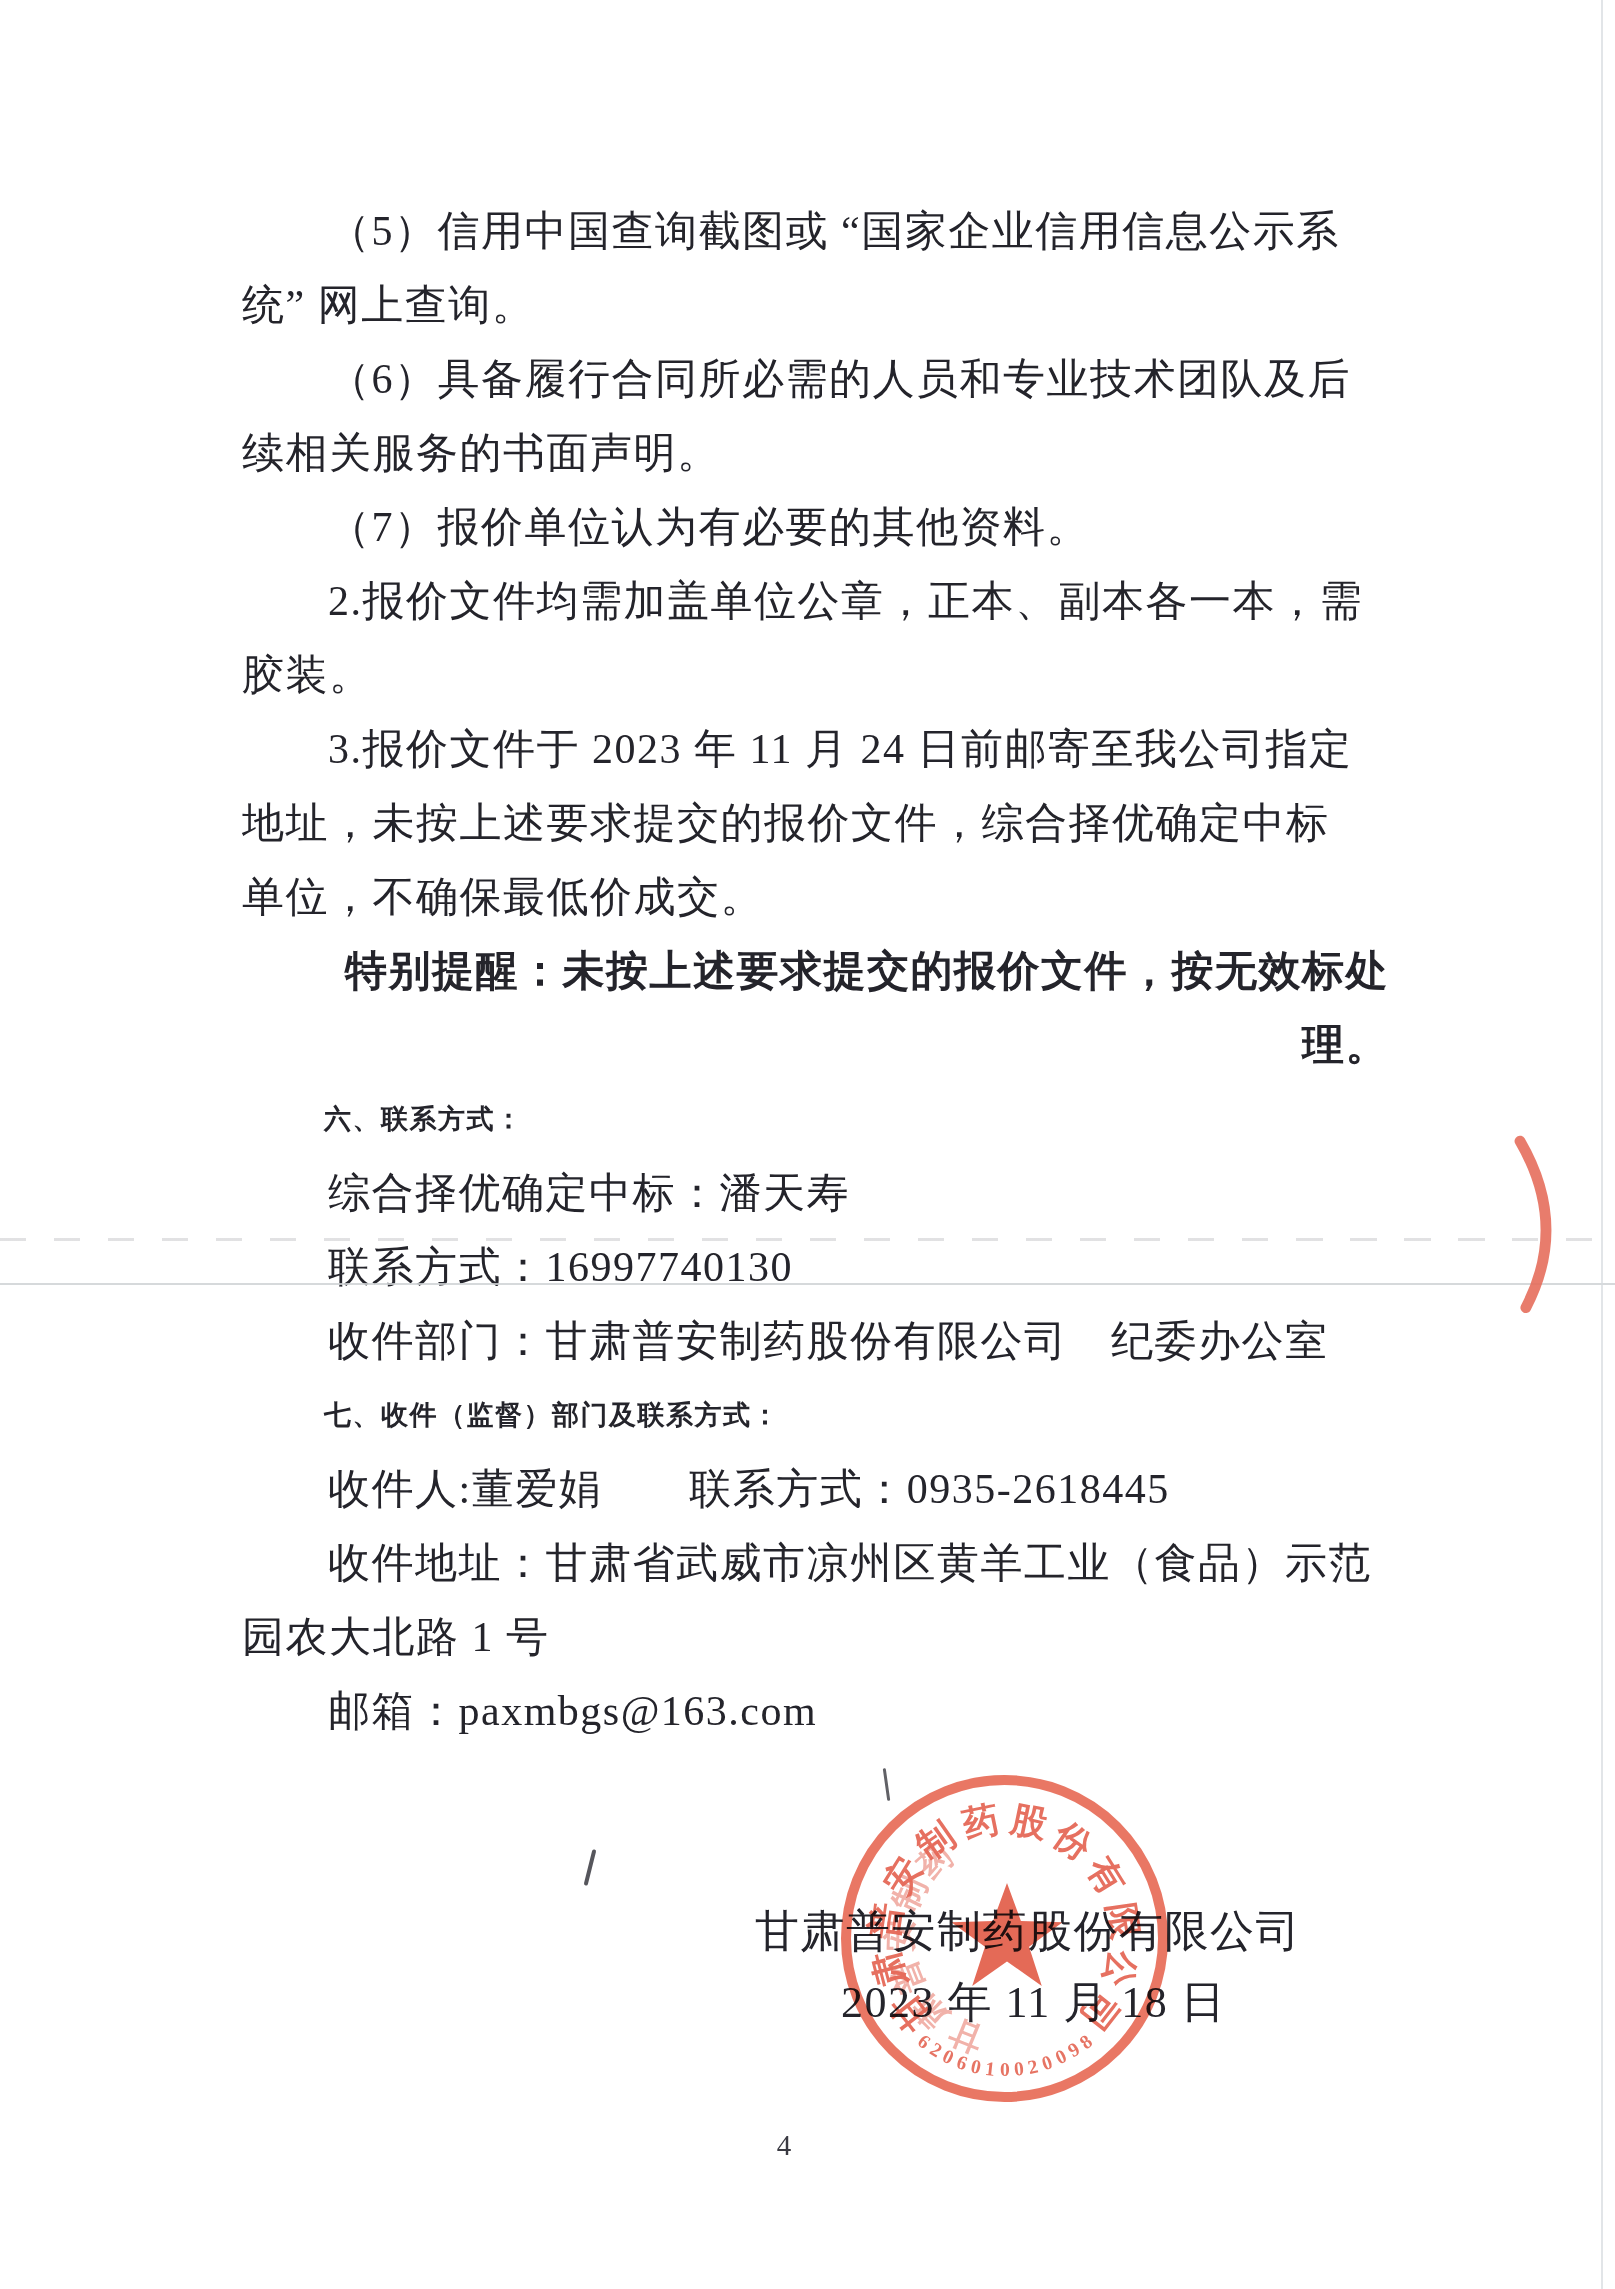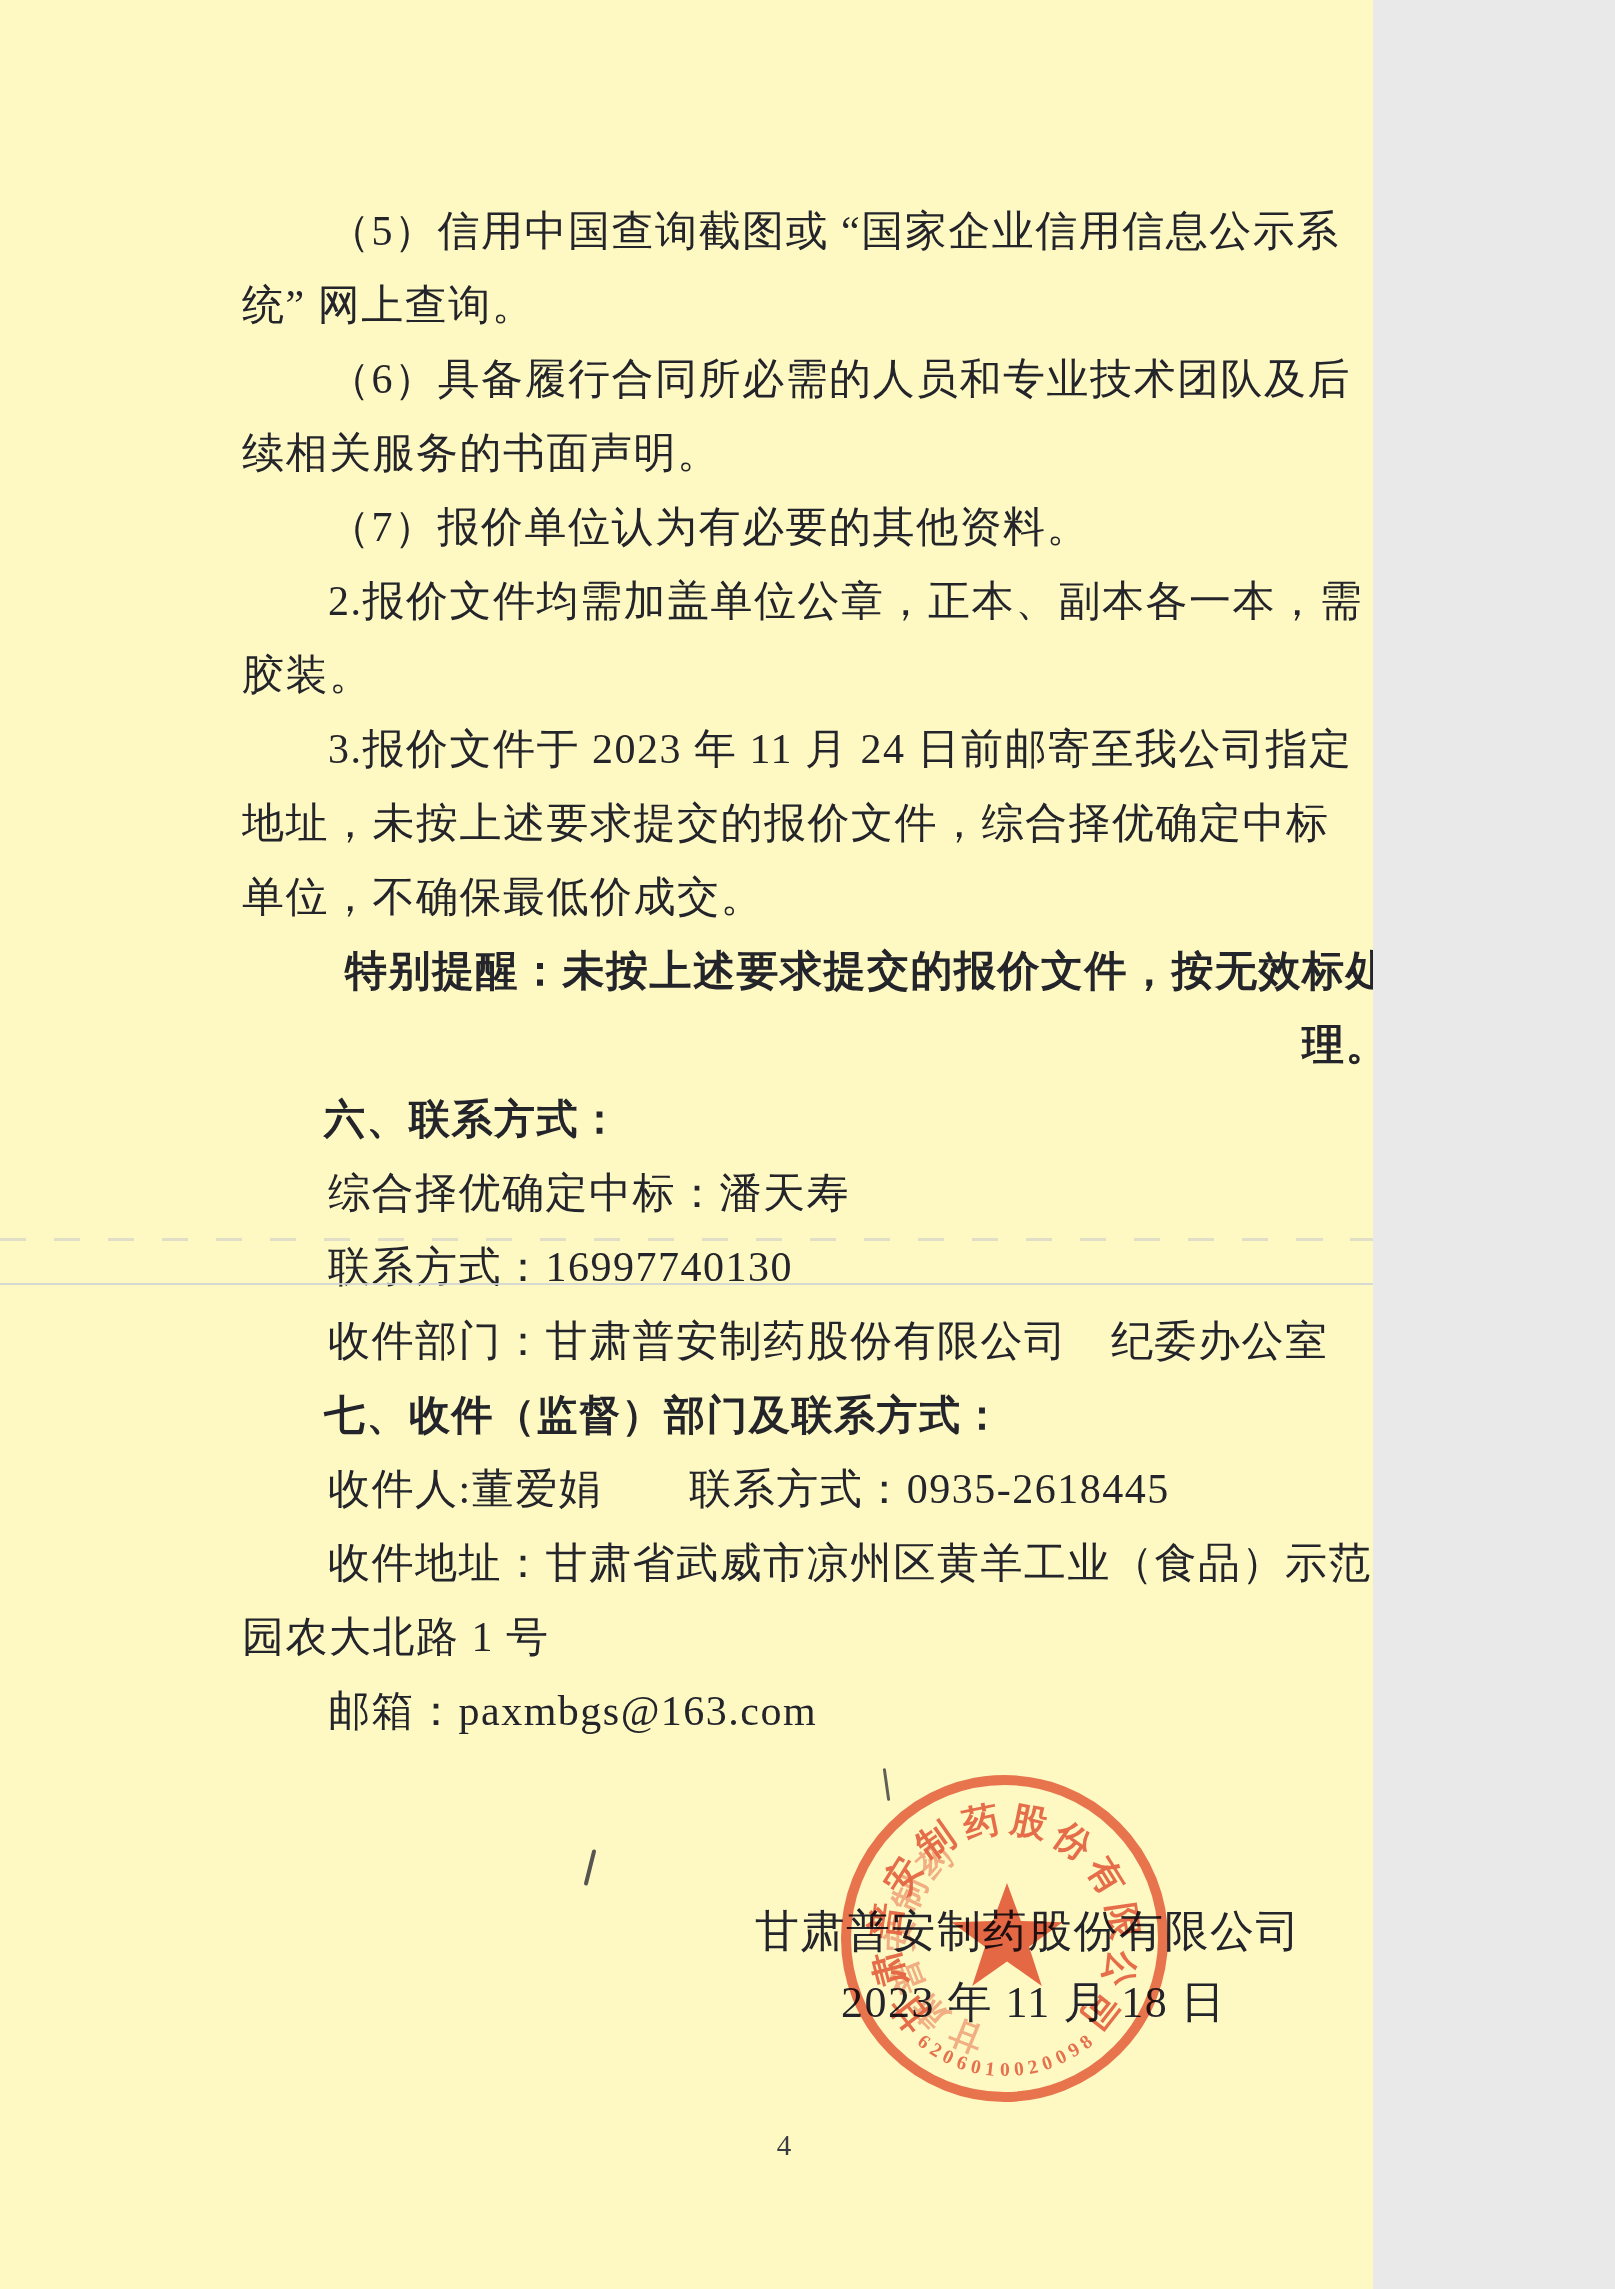--- a/index.html
+++ b/index.html
@@ -5,8 +5,8 @@
   html,body{margin:0;padding:0;background:#e9e9e9;}
   .page{
     position:relative;
-    width:1373px;height:2290px;
-    background:#fef9c3;
+    width:1615px;height:2290px;
+    background:#ffffff;
     overflow:hidden;
     font-family:"Liberation Serif", serif;
     color:#24242b;

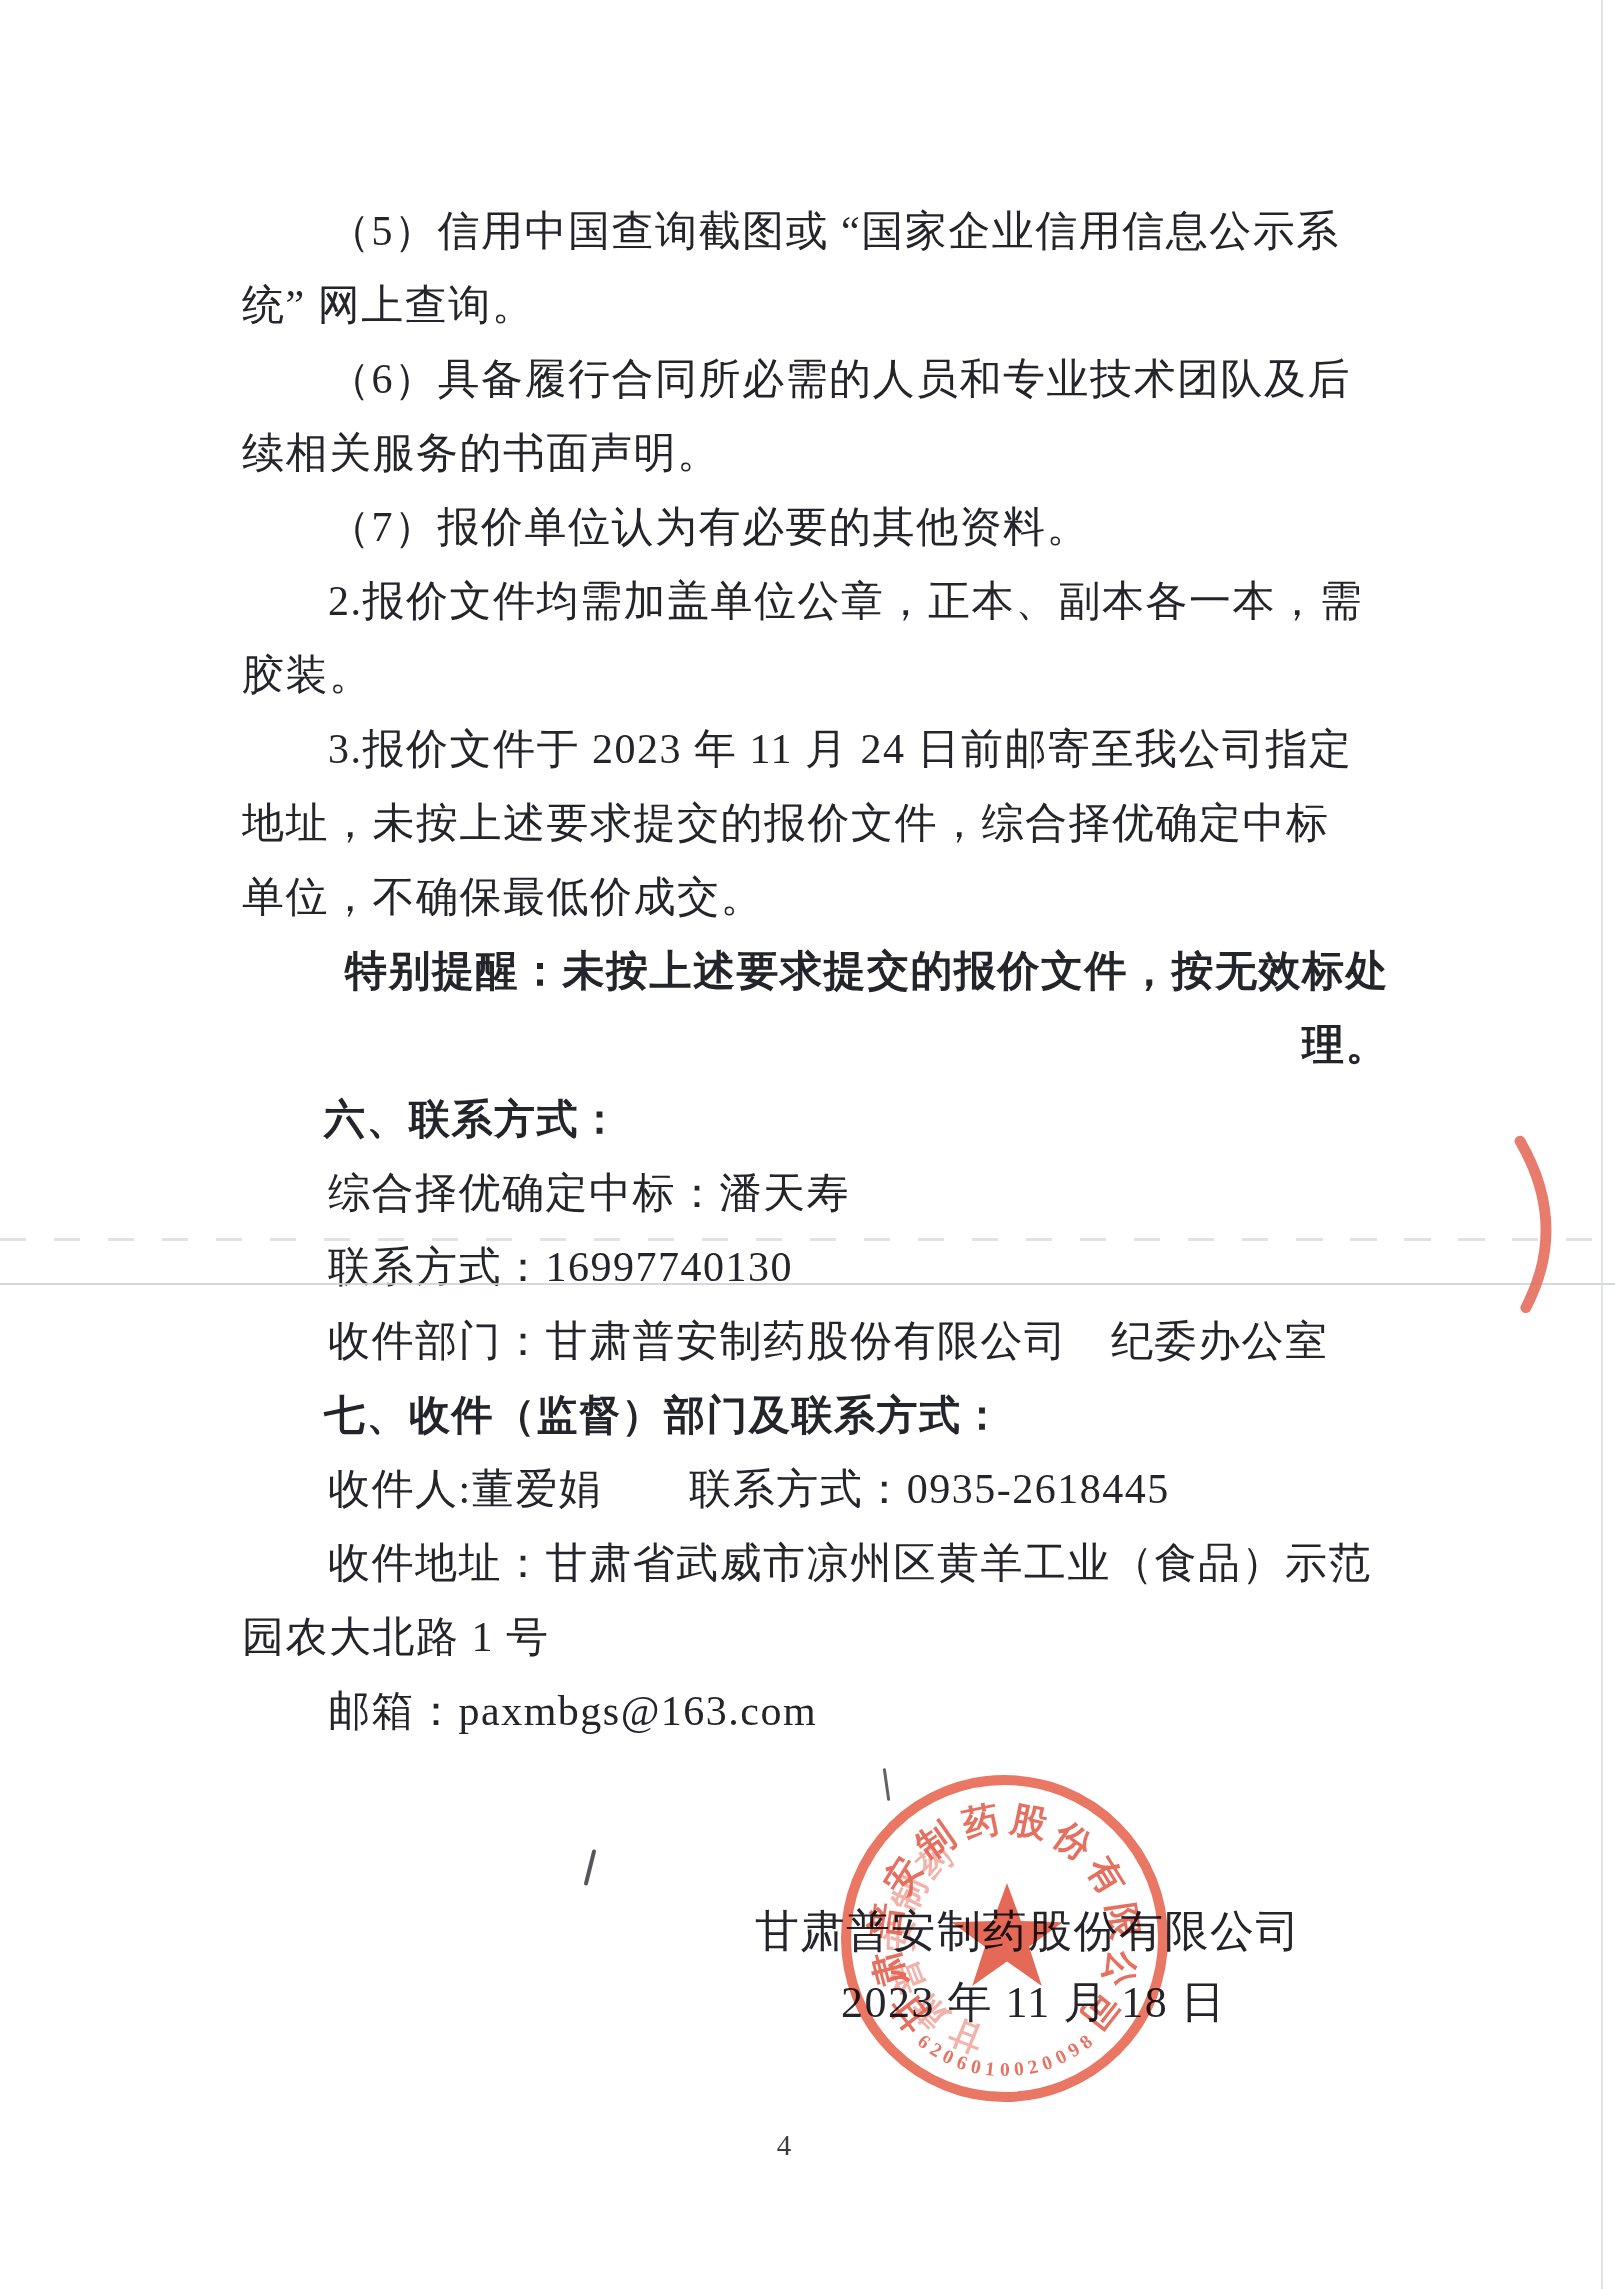--- a/index.html
+++ b/index.html
@@ -28,7 +28,7 @@
     font-weight:700;
     font-family:"Liberation Sans", sans-serif;
     text-indent:82px;
-    font-size:41px;
+    font-size:27px;
   }
   .sig-line{
     position:absolute;

